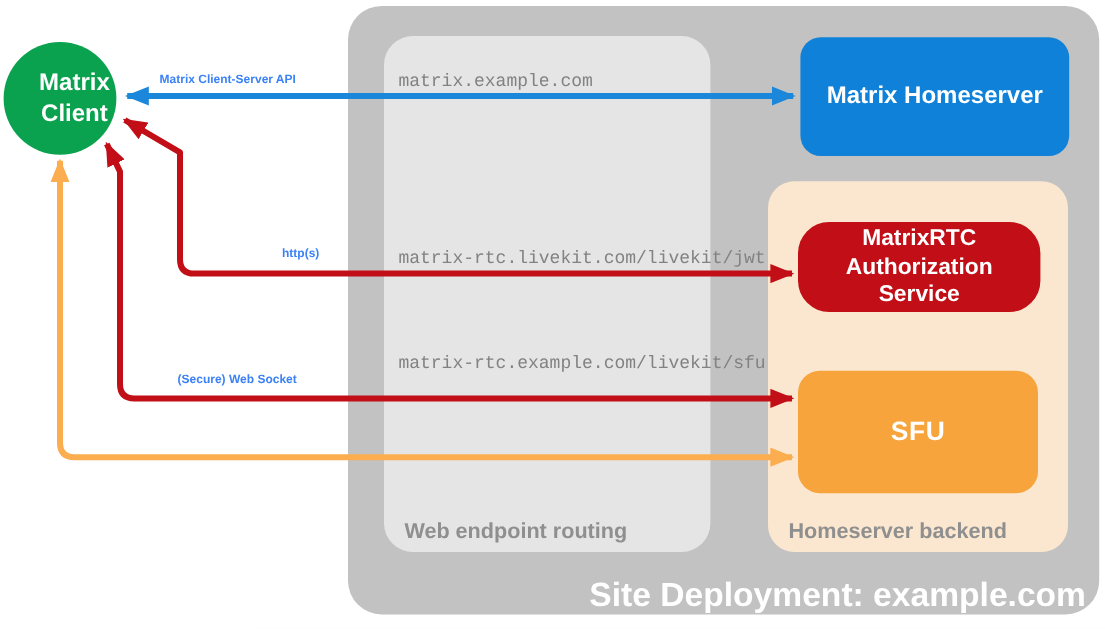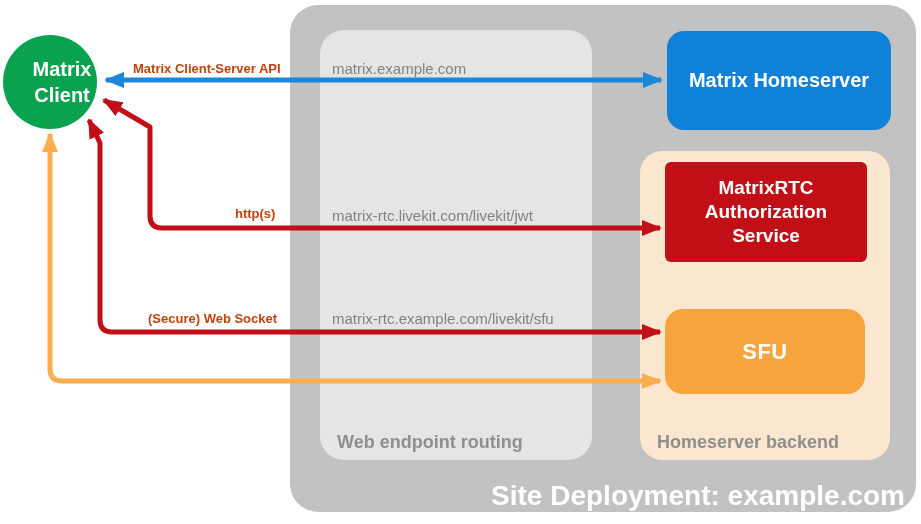--- a/index.html
+++ b/index.html
@@ -37,7 +37,7 @@
   .wire.orange{stroke:#fbad4f;}
 
   
-  .conn-label{position:absolute;font-size:13px;font-weight:bold;color:#c2410c;white-space:nowrap;}
+  .conn-label{position:absolute;font-size:10px;font-weight:bold;color:#3b82f6;white-space:nowrap;}
   .url{position:absolute;font-family:Liberation Sans, sans-serif;font-size:15px;
     color:#828282;white-space:nowrap;}
   .section-label{position:absolute;font-size:18px;font-weight:bold;color:#8f8f8f;white-space:nowrap;}

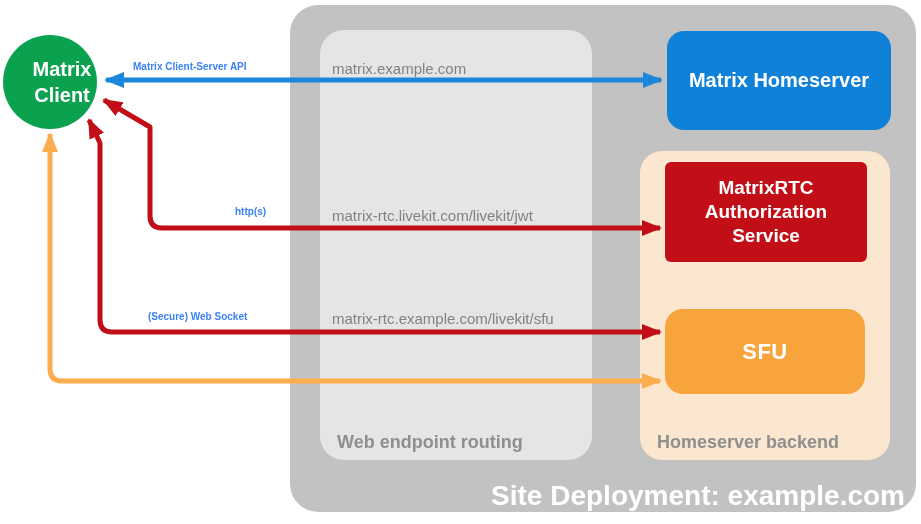--- a/index.html
+++ b/index.html
@@ -38,7 +38,7 @@
 
   
   .conn-label{position:absolute;font-size:10px;font-weight:bold;color:#3b82f6;white-space:nowrap;}
-  .url{position:absolute;font-family:Liberation Sans, sans-serif;font-size:15px;
+  .url{position:absolute;font-family:Liberation Mono, monospace;font-size:15px;
     color:#828282;white-space:nowrap;}
   .section-label{position:absolute;font-size:18px;font-weight:bold;color:#8f8f8f;white-space:nowrap;}
   .deploy-label{position:absolute;left:465px;top:480px;width:440px;text-align:right;

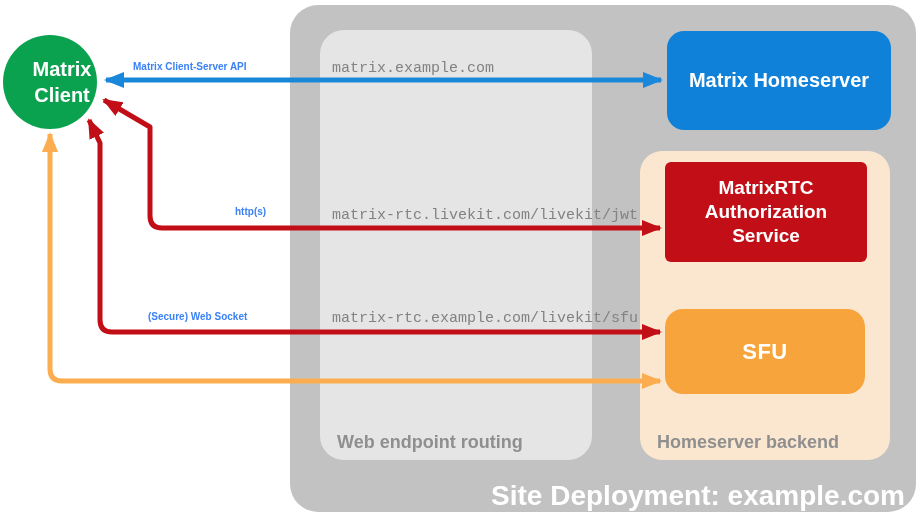--- a/index.html
+++ b/index.html
@@ -19,8 +19,8 @@
     color:#ffffff;font-weight:bold;text-align:center;}
   .homeserver{left:667px;top:31px;width:224px;height:99px;background:#0f81d8;
     border-radius:17px;font-size:20px;}
-  .auth{left:665px;top:162px;width:202px;height:100px;background:#c20e16;
-    border-radius:6px;font-size:19px;line-height:1.25;padding:0 4px;box-sizing:border-box;}
+  .auth{left:665px;top:185px;width:202px;height:75px;background:#c20e16;
+    border-radius:26px;font-size:19px;line-height:1.25;padding:0 4px;box-sizing:border-box;}
   .auth span{display:block;max-width:150px;}
   .sfu{left:665px;top:309px;width:200px;height:85px;background:#f7a43c;
     border-radius:18px;font-size:22px;letter-spacing:.5px;}

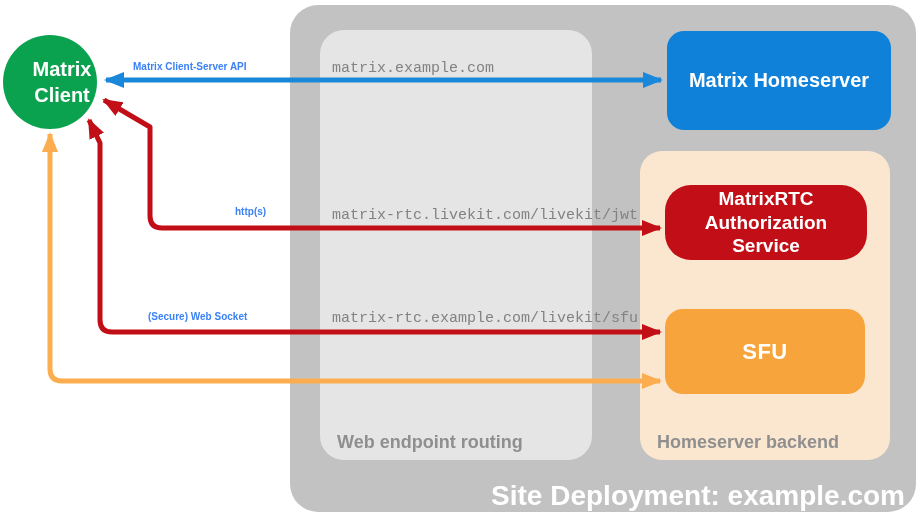--- a/index.html
+++ b/index.html
@@ -95,7 +95,7 @@
 
   <div class="url" style="left:332px;top:60px;">matrix.example.com</div>
   <div class="url" style="left:332px;top:207px;">matrix-rtc.livekit.com/livekit/jwt</div>
-  <div class="url" style="left:332px;top:310px;">matrix-rtc.example.com/livekit/sfu</div>
+  <div class="url" style="left:332px;top:295px;">matrix-rtc.example.com/livekit/sfu</div>
 
   <div class="section-label" style="left:337px;top:432px;">Web endpoint routing</div>
   <div class="section-label" style="left:657px;top:432px;">Homeserver backend</div>

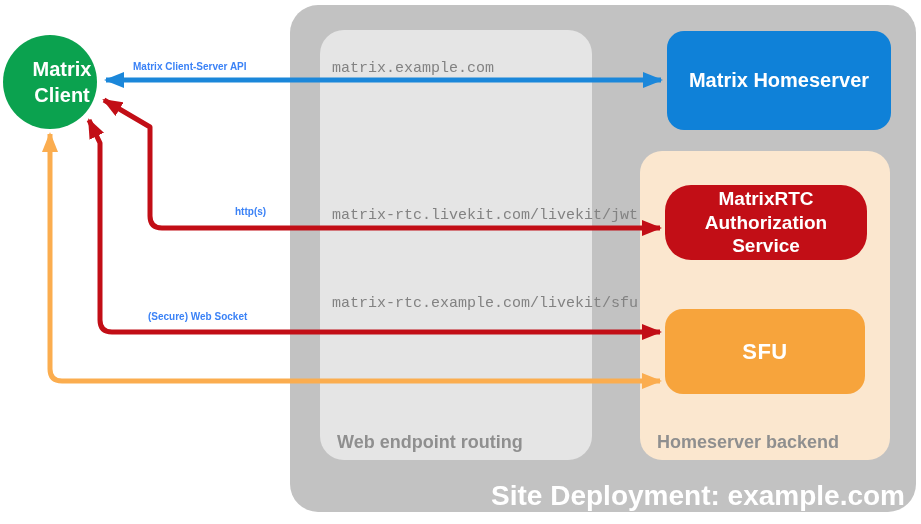--- a/index.html
+++ b/index.html
@@ -22,7 +22,7 @@
   .auth{left:665px;top:185px;width:202px;height:75px;background:#c20e16;
     border-radius:26px;font-size:19px;line-height:1.25;padding:0 4px;box-sizing:border-box;}
   .auth span{display:block;max-width:150px;}
-  .sfu{left:665px;top:309px;width:200px;height:85px;background:#f7a43c;
+  .sfu{left:665px;top:309px;width:200px;height:102px;background:#f7a43c;
     border-radius:18px;font-size:22px;letter-spacing:.5px;}
   .client{position:absolute;left:3px;top:35px;width:94px;height:94px;border-radius:50%;
     background:#0ba24f;display:flex;align-items:center;justify-content:flex-end;

